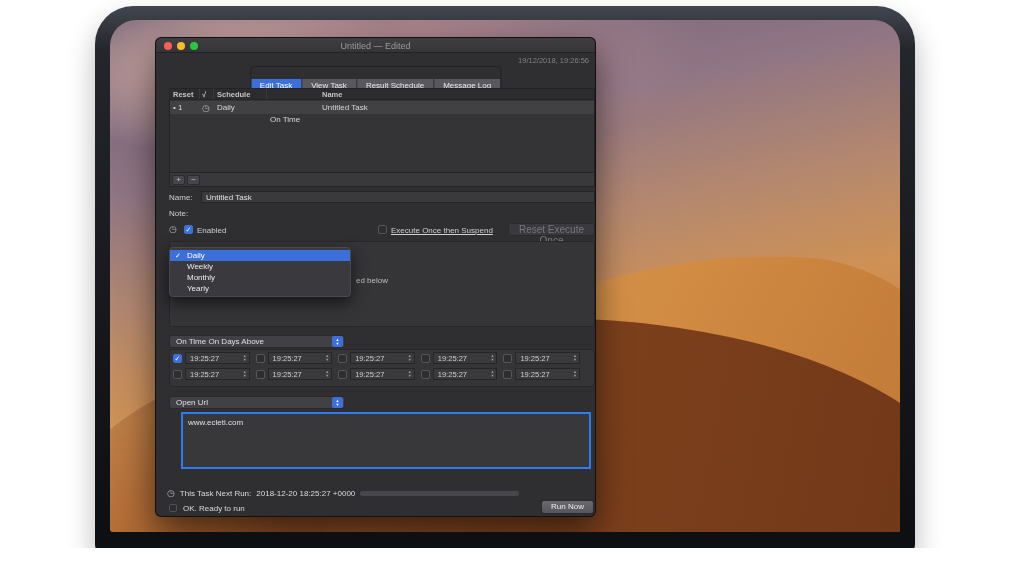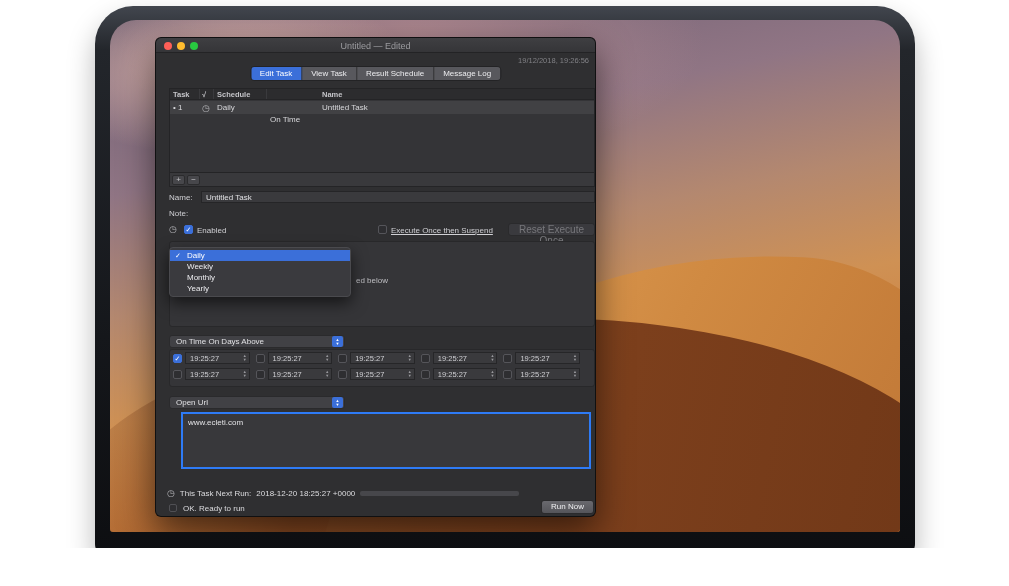--- a/index.html
+++ b/index.html
@@ -50,7 +50,7 @@
   .tabs { position:absolute; left:50%; transform:translateX(-50%); top:28px; display:flex;
           border:1px solid #232325; border-radius:4px; overflow:hidden; }
   .tab { padding:0 9px; height:13px; line-height:13px; background:#58585d;
-         border-right:1px solid #2e2e30; font-size:8px; color:#ececef; white-space:nowrap; }
+         border-right:1px solid #2e2e30; font-size:8px; color:#ececef; white-space:nowrap;margin-top:12px; }
   .tab:last-child { border-right:none; }
   .tab.selected { background:var(--accent,#3b6fd9); color:#fff; }
 

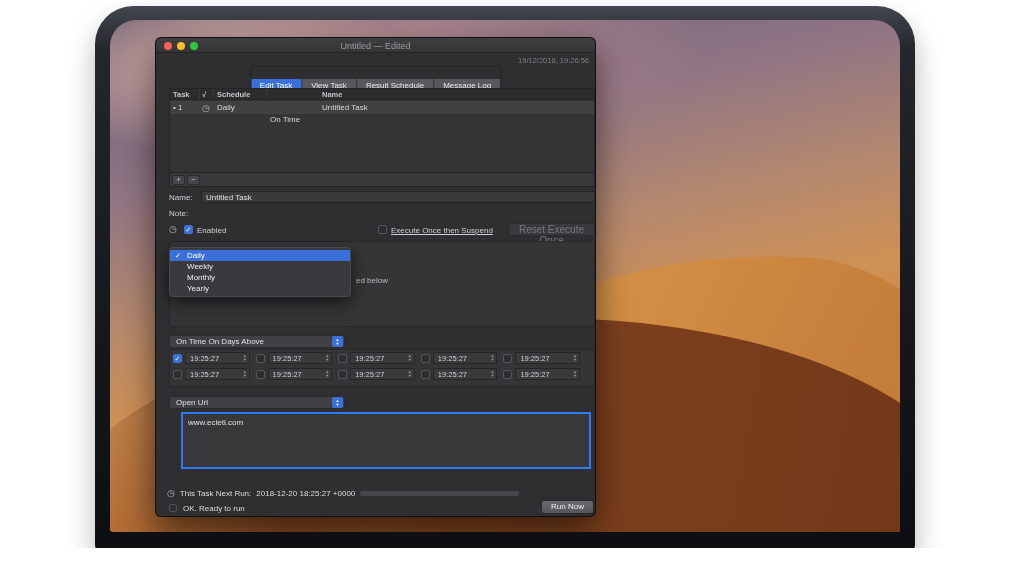--- a/index.html
+++ b/index.html
@@ -154,7 +154,7 @@
 
         <div class="task-table">
           <div class="thead">
-            <span class="c-task">Task</span>
+            <span class="c-task">Reset</span>
             <span class="c-chk">√</span>
             <span class="c-sched">Schedule</span>
             <span class="c-basis">Basis</span>

